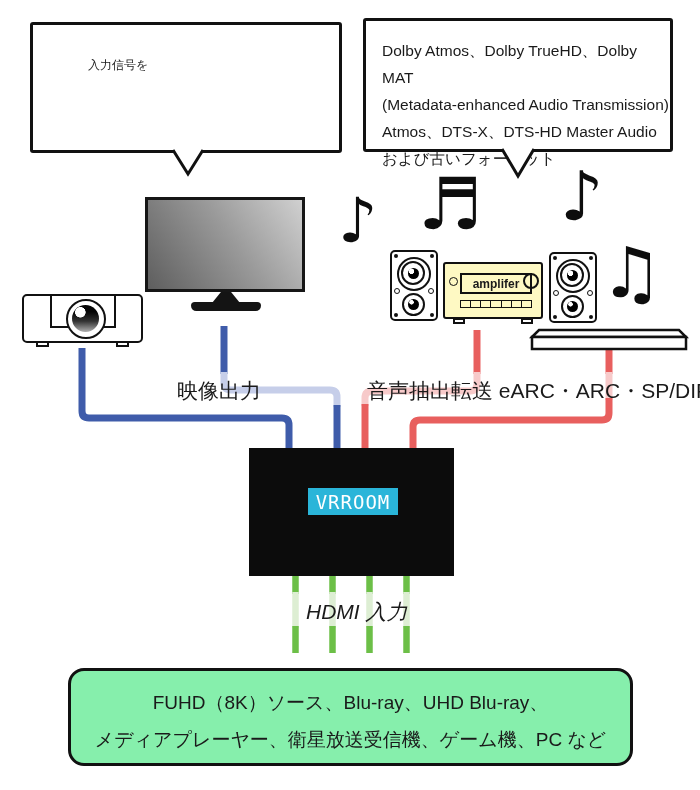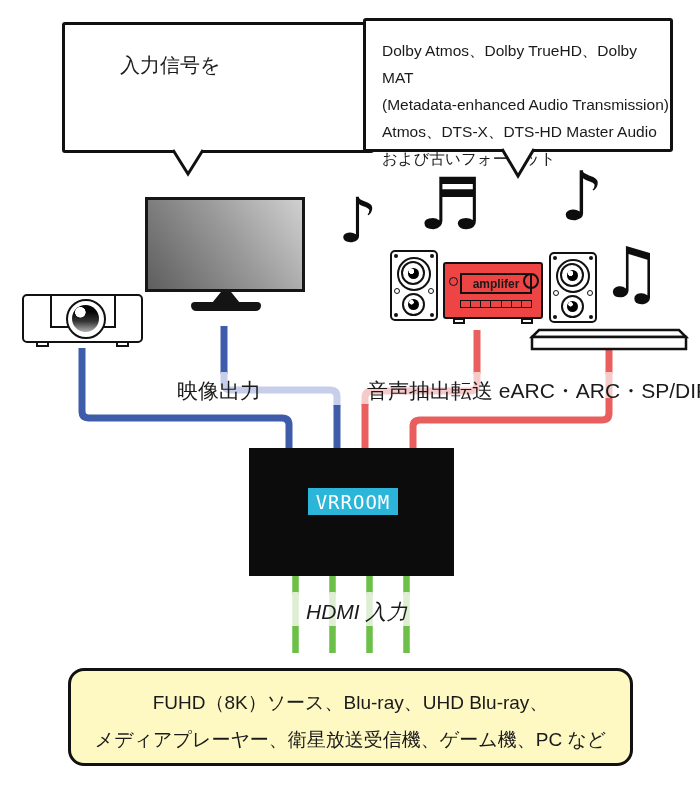--- a/index.html
+++ b/index.html
@@ -10,7 +10,7 @@
   
   .bubble { position:absolute; background:#fff; border:3px solid #111; border-radius:3px; z-index:2; }
   #bubble-video { left:30px; top:22px; width:312px; height:131px; padding:26px 0 0 55px;
-    font-size:20px; line-height:29px;margin-left:32px; }
+    font-size:12px; line-height:29px; }
   #bubble-audio { left:363px; top:18px; width:310px; height:134px; padding:16px 0 0 16px;
     font-size:15.5px; line-height:27px; }
 

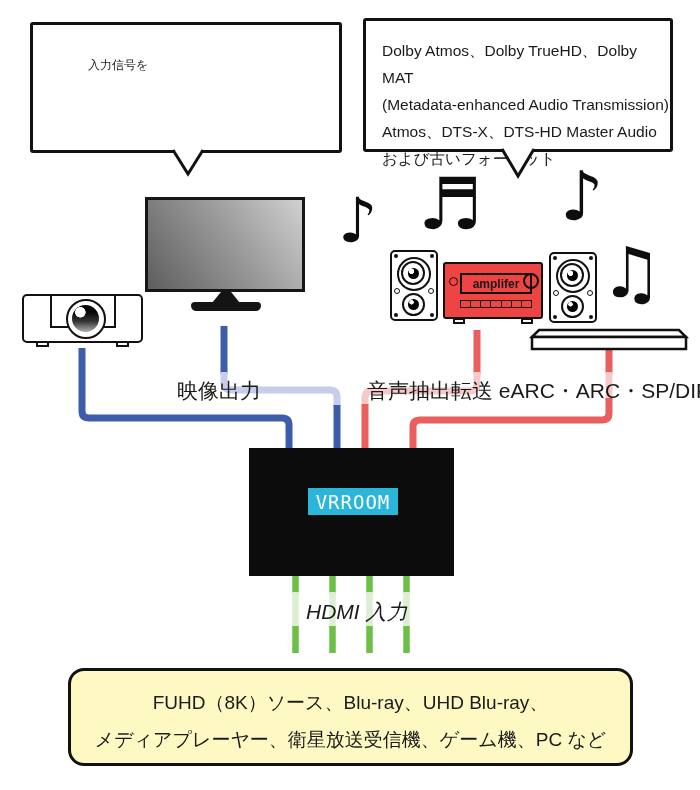--- a/index.html
+++ b/index.html
@@ -55,7 +55,7 @@
   .speaker .side-screw { position:absolute; width:6px; height:6px; border-radius:50%; border:1.5px solid #111; }
 
   
-  #amplifier { position:absolute; left:443px; top:262px; width:100px; height:57px; background:#ef4444;
+  #amplifier { position:absolute; left:443px; top:262px; width:100px; height:57px; background:#fef9c3;
     border:2.5px solid #111; border-radius:3px; z-index:2; }
   #amplifier .pwr { position:absolute; left:4px; top:13px; width:9px; height:9px; border:1.5px solid #111;
     border-radius:50%; }

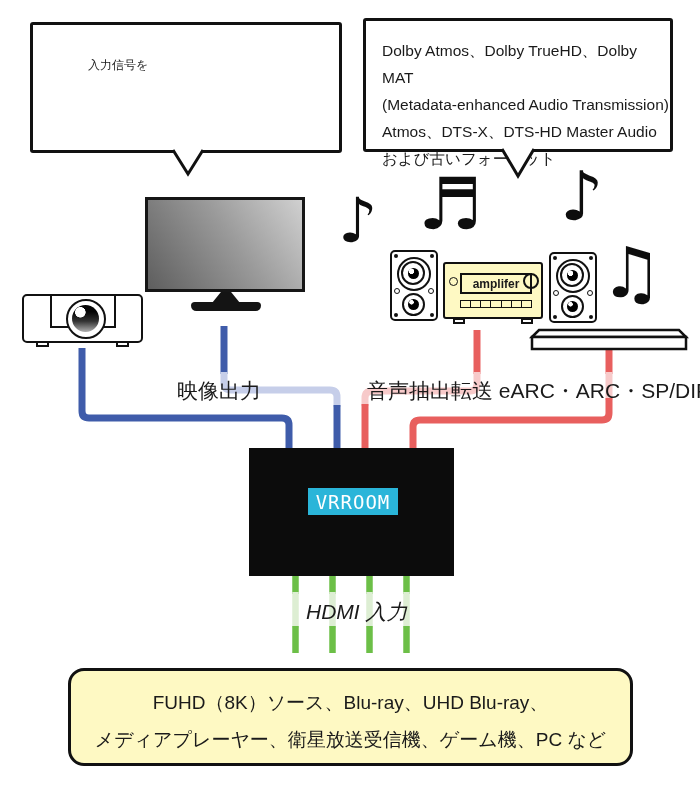--- a/index.html
+++ b/index.html
@@ -103,7 +103,7 @@
     display:flex; align-items:center; justify-content:center; }
 
   
-  #source-box { position:absolute; left:68px; top:668px; width:565px; height:98px; background:#fef9c3;
+  #source-box { position:absolute; left:68px; top:668px; width:565px; height:98px; background:#86efac;
     border:3px solid #111; border-radius:16px; z-index:2; text-align:center;
     font-size:19px; line-height:37px; padding-top:13px; }
 </style>

